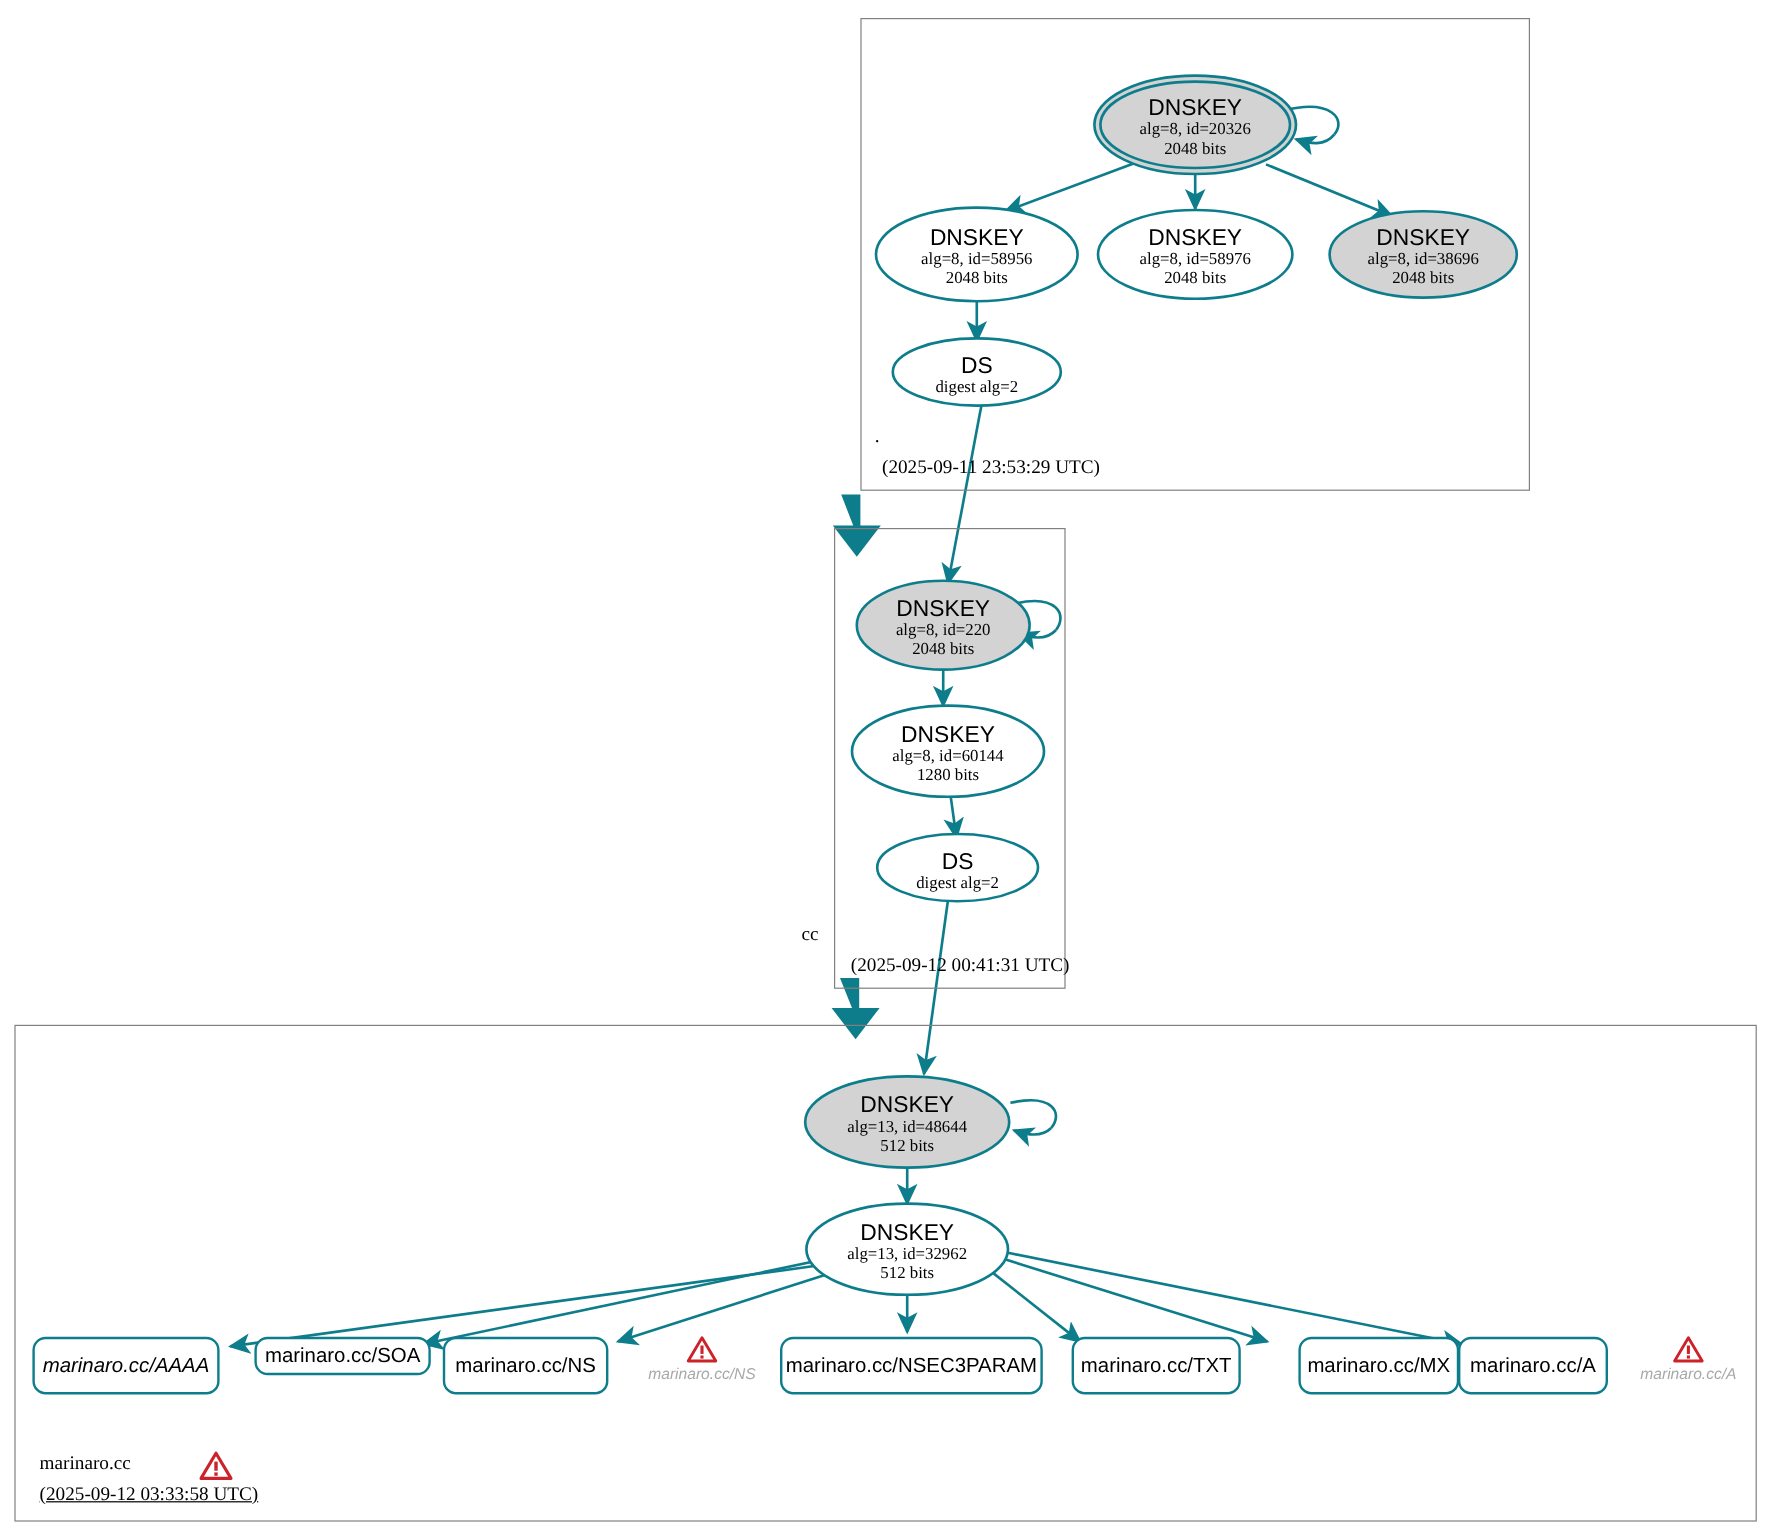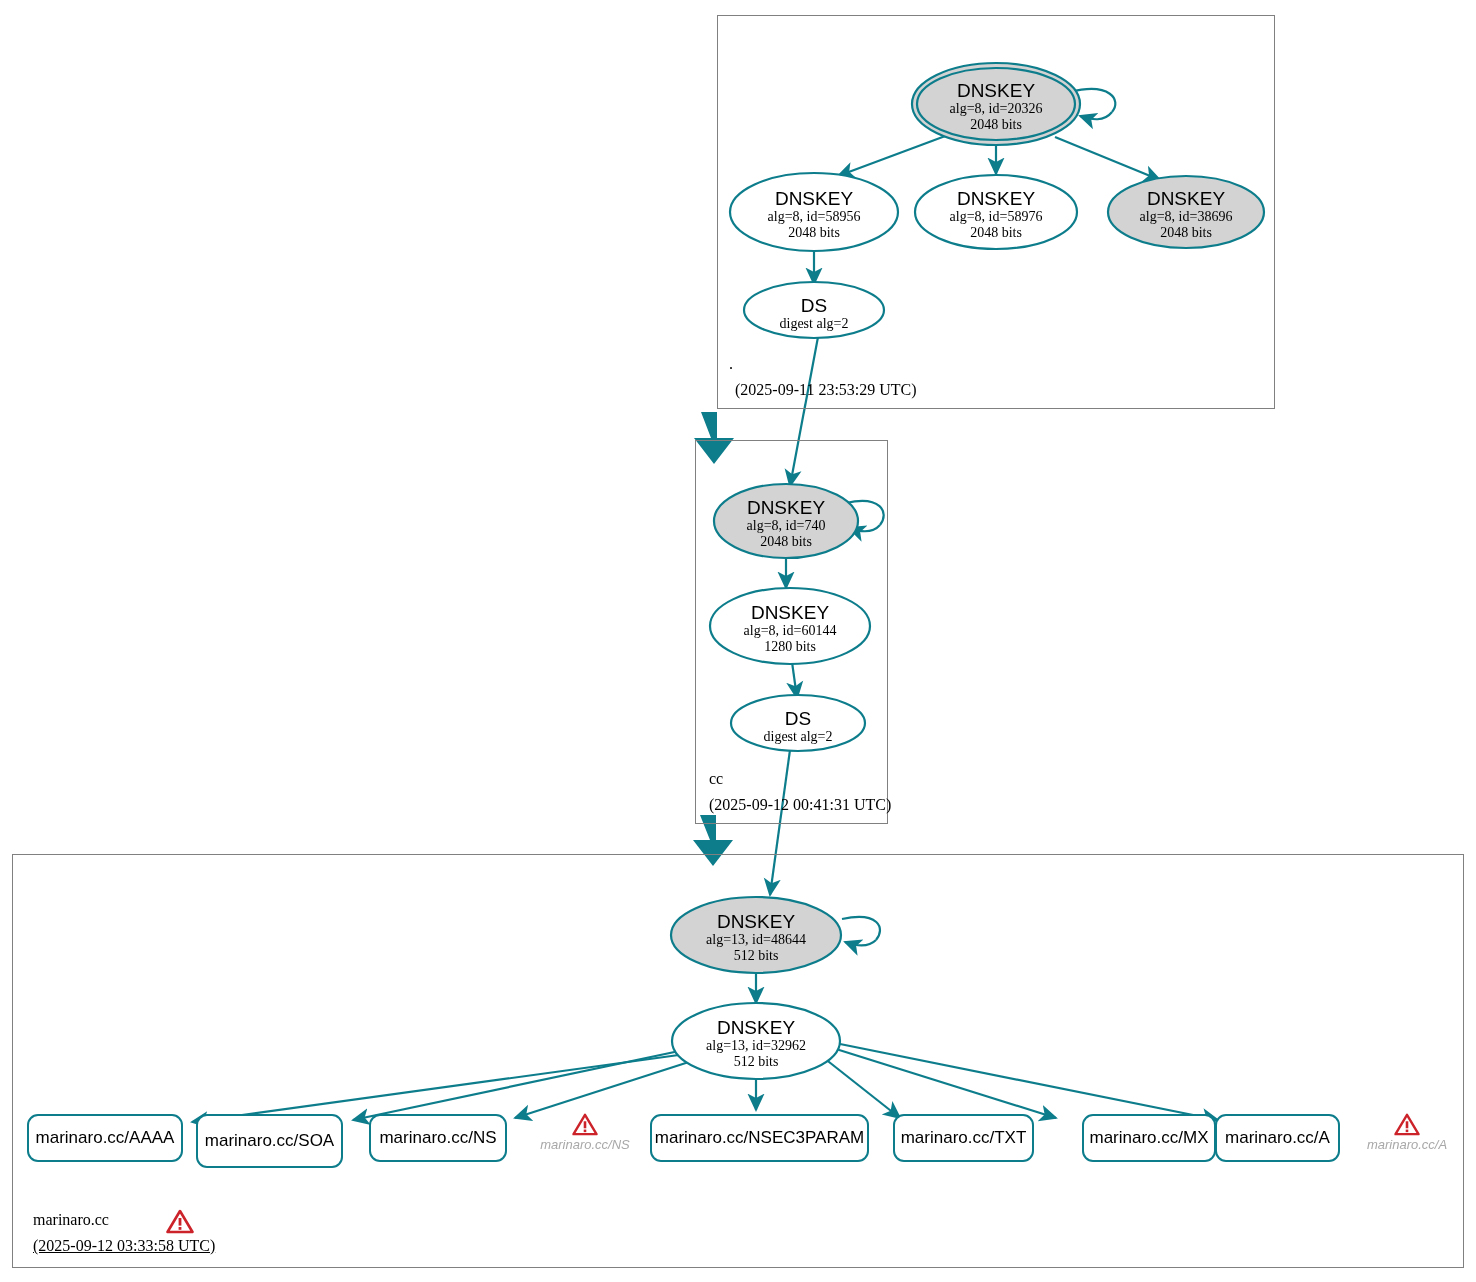--- a/index.html
+++ b/index.html
@@ -214,7 +214,7 @@
 
   <div class="node-label" style="left:686px; top:497px; width:200px;">
     <span class="t1">DNSKEY</span>
-    <span class="t2">alg=8, id=740</span>
+    <span class="t2">alg=8, id=220</span>
     <span class="t3">2048 bits</span>
   </div>
 

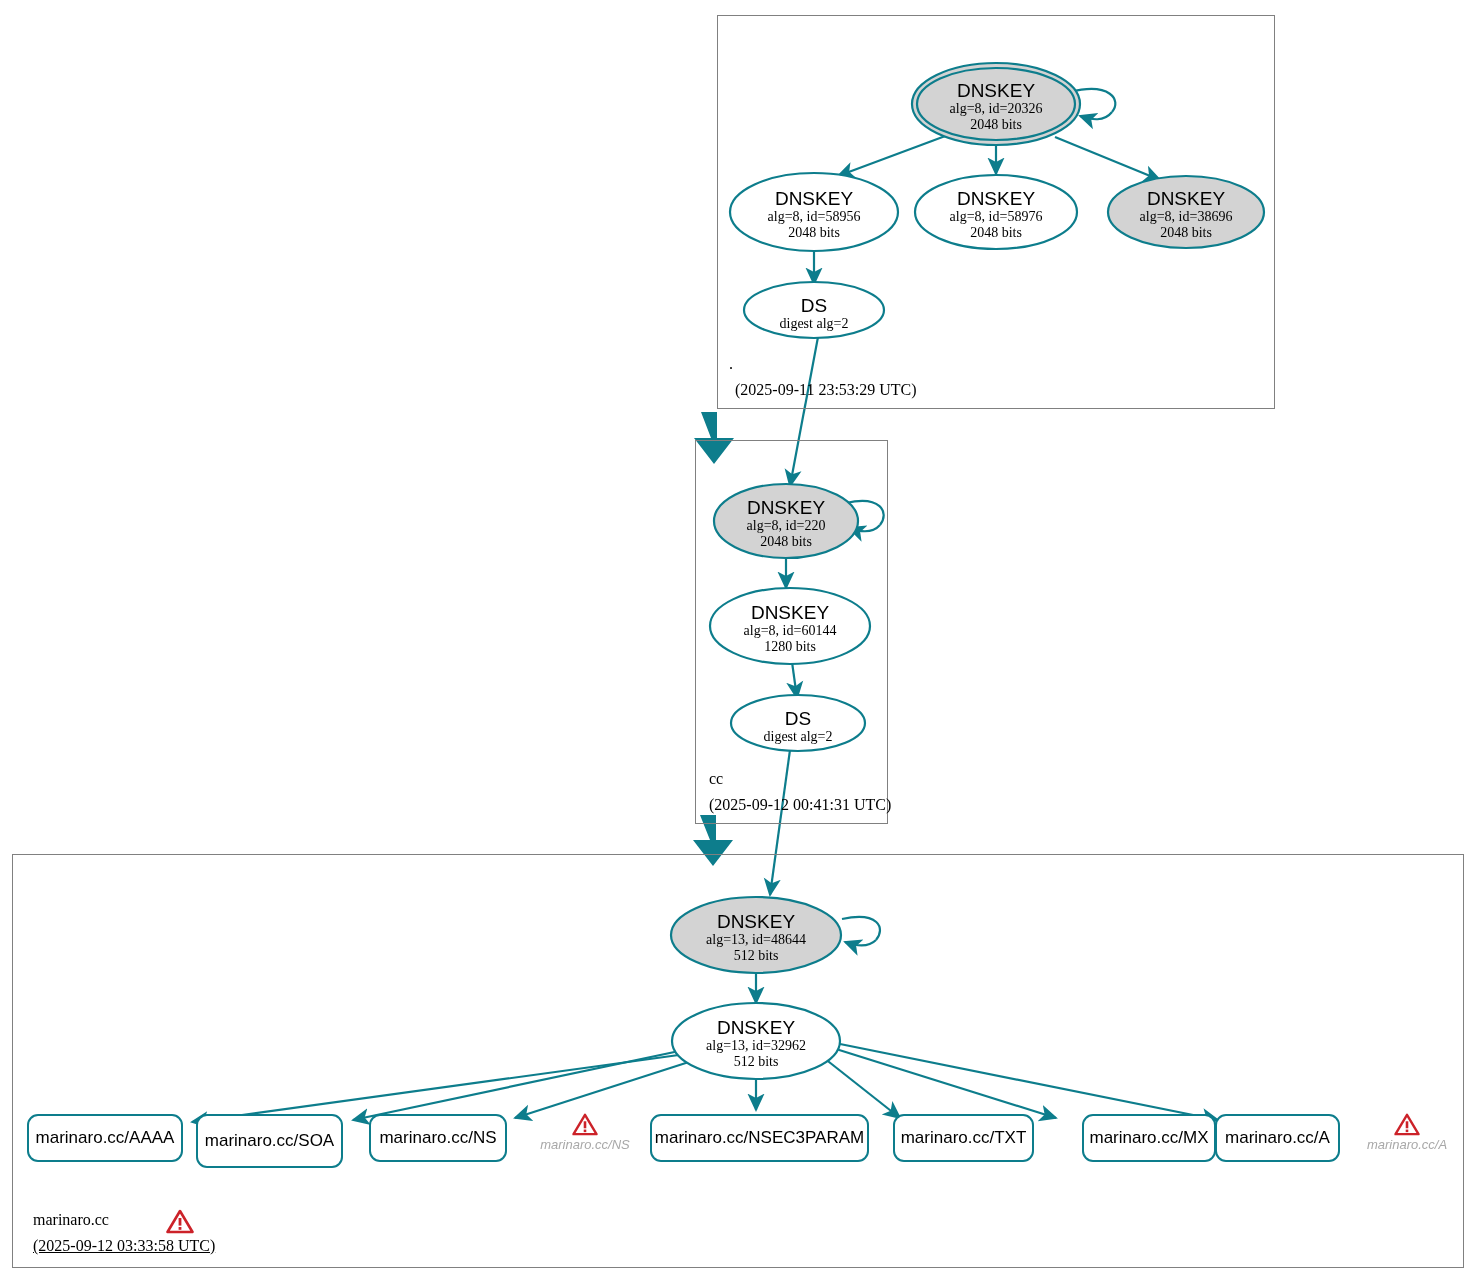--- a/index.html
+++ b/index.html
@@ -169,7 +169,7 @@
   <div class="zone-label" style="left:729px; top:355px;">.</div>
   <div class="zone-time" style="left:735px; top:381px;">(2025-09-11 23:53:29 UTC)</div>
 
-  <div class="zone-label" style="left:709px; top:770px;">cc</div>
+  <div class="zone-label" style="left:668px; top:770px;">cc</div>
   <div class="zone-time" style="left:709px; top:796px;">(2025-09-12 00:41:31 UTC)</div>
 
   <div class="zone-label" style="left:33px; top:1211px;">marinaro.cc</div>

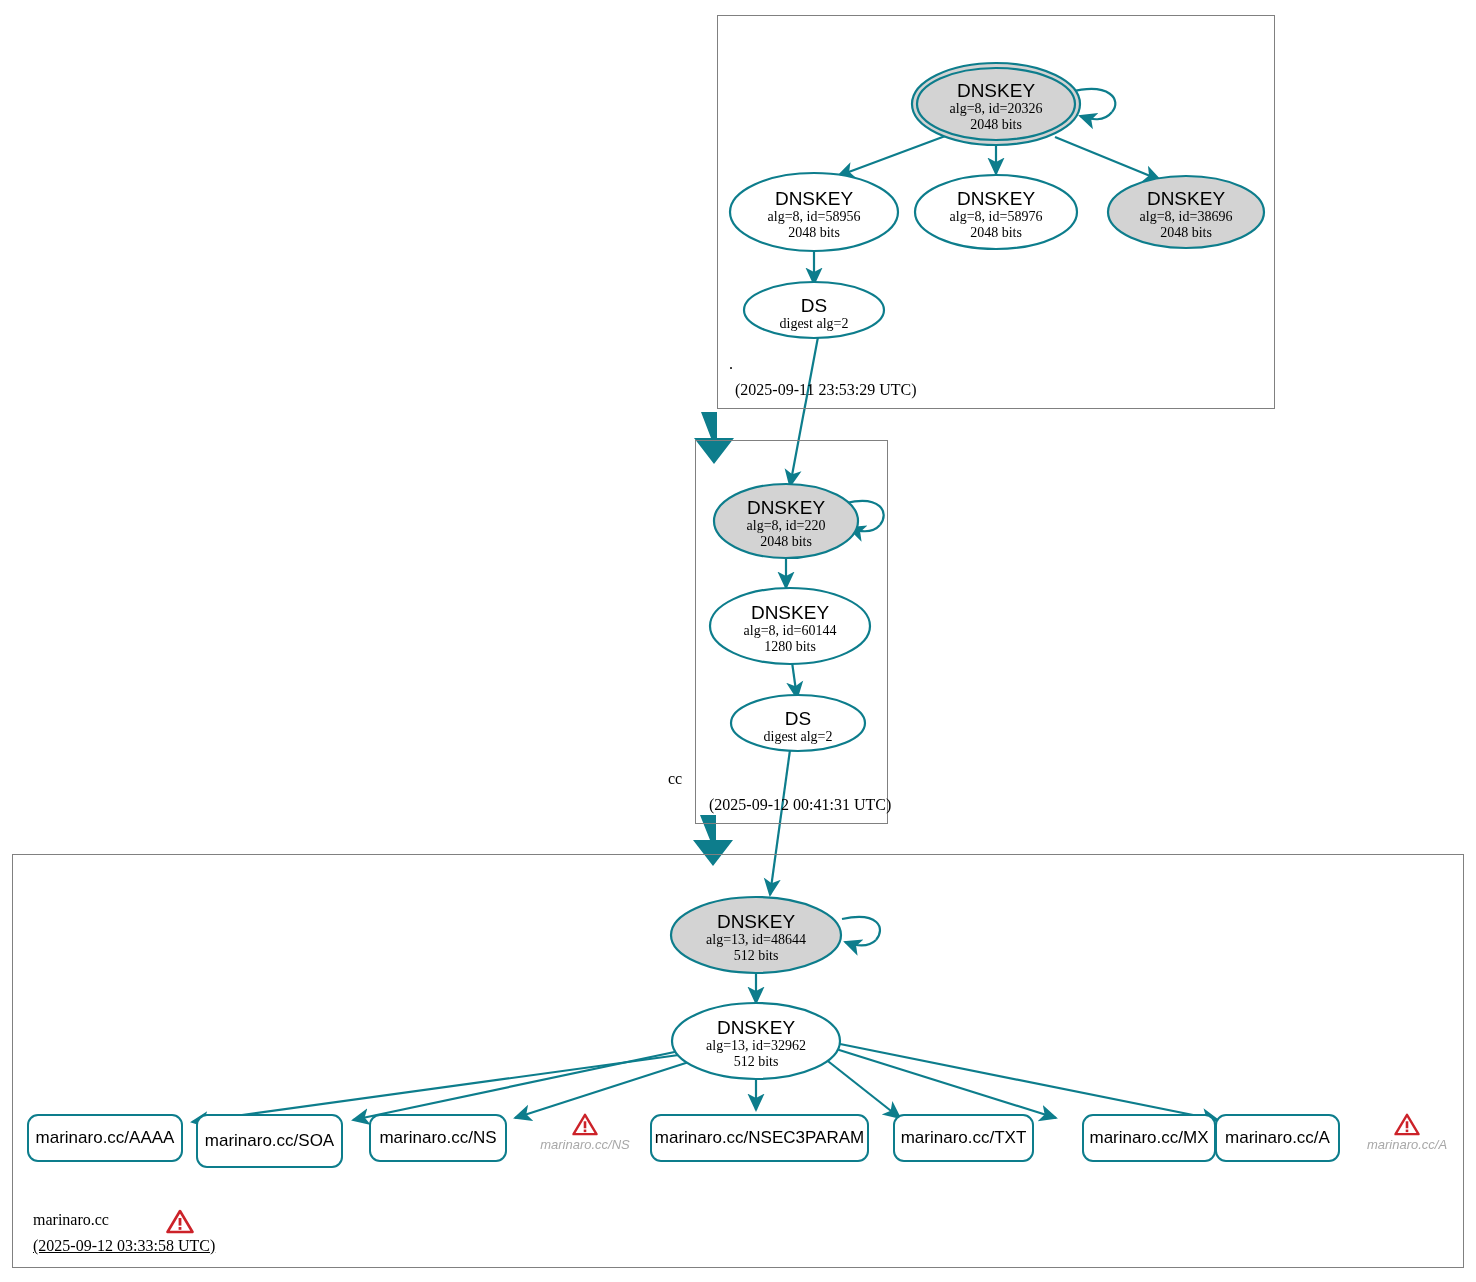--- a/index.html
+++ b/index.html
@@ -241,7 +241,7 @@
     <span class="t3">512 bits</span>
   </div>
 
-  <div class="rrset-box" style="left:27px; top:1114px; width:156px; height:48px;">marinaro.cc/AAAA</div>
+  <div class="rrset-box" style="left:27px; top:1114px; width:156px; height:48px;font-style:italic;">marinaro.cc/AAAA</div>
   <div class="rrset-box" style="left:196px; top:1114px; width:147px; height:54px;">marinaro.cc/SOA</div>
   <div class="rrset-box" style="left:369px; top:1114px; width:138px; height:48px;">marinaro.cc/NS</div>
   <div class="rrset-box" style="left:650px; top:1114px; width:219px; height:48px;">marinaro.cc/NSEC3PARAM</div>

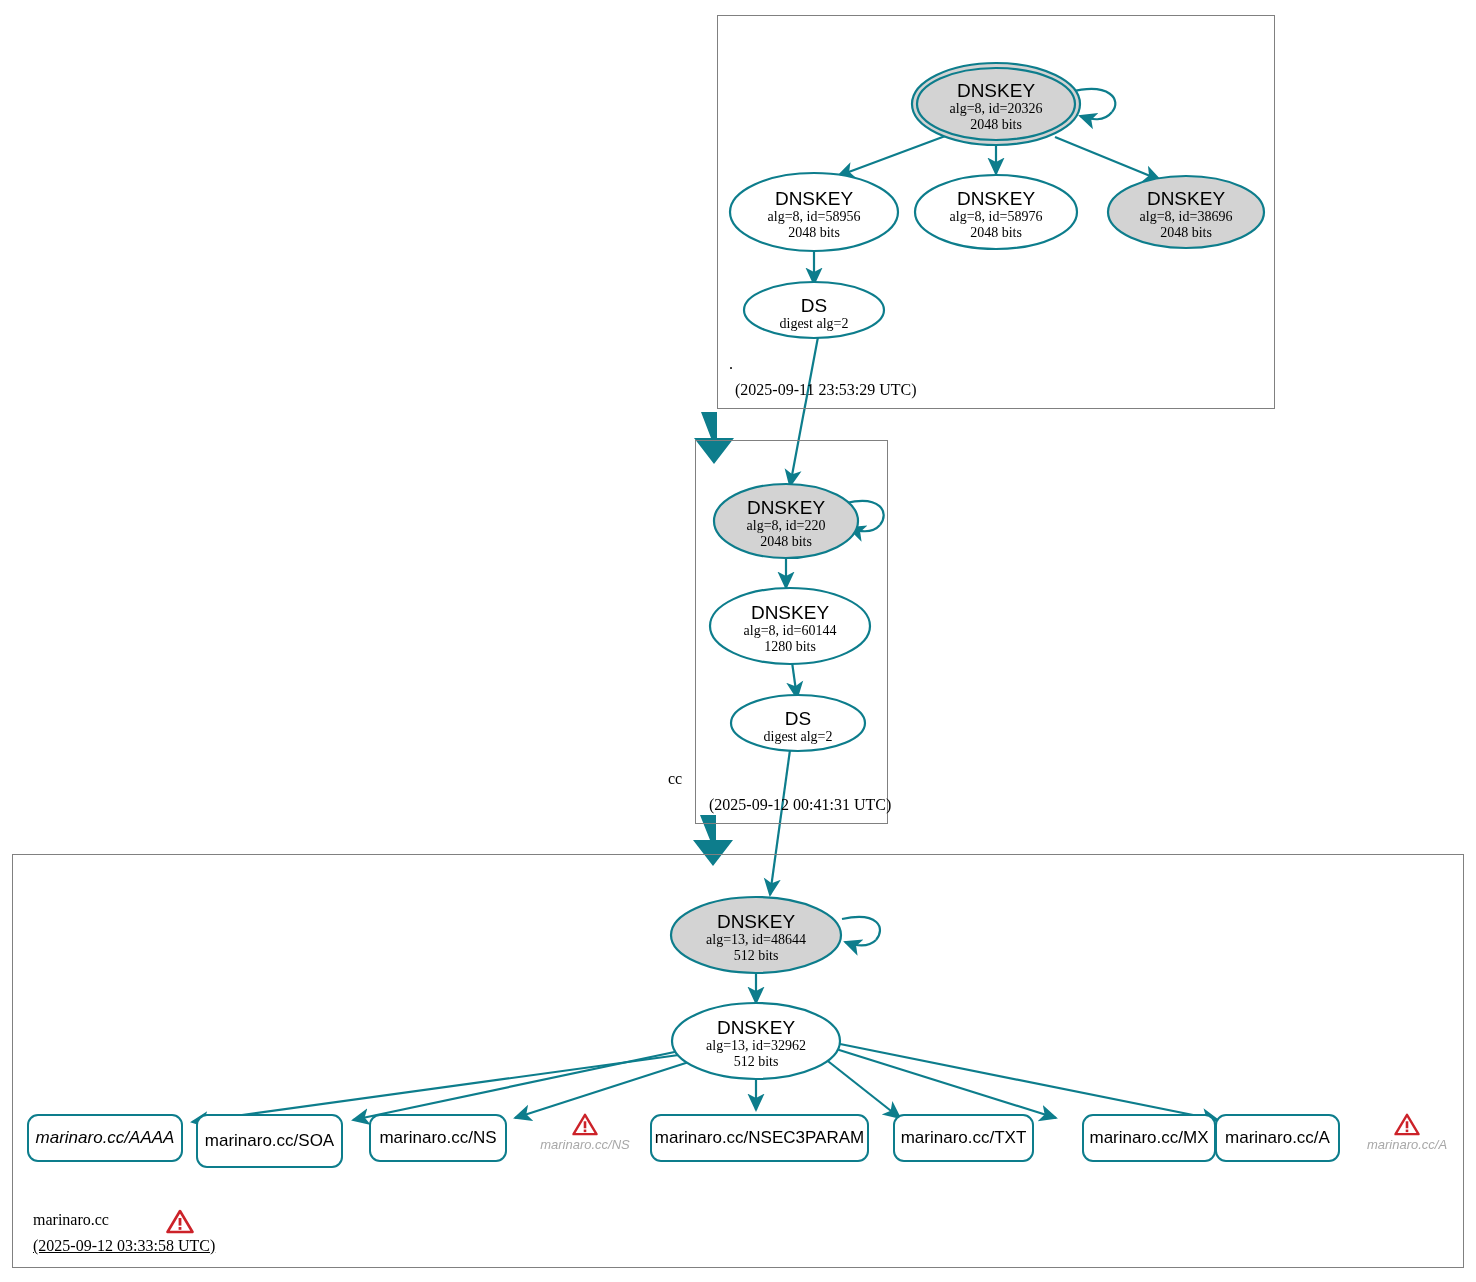--- a/index.html
+++ b/index.html
@@ -242,7 +242,7 @@
   </div>
 
   <div class="rrset-box" style="left:27px; top:1114px; width:156px; height:48px;font-style:italic;">marinaro.cc/AAAA</div>
-  <div class="rrset-box" style="left:196px; top:1114px; width:147px; height:54px;">marinaro.cc/SOA</div>
+  <div class="rrset-box" style="left:212px; top:1114px; width:147px; height:32px;">marinaro.cc/SOA</div>
   <div class="rrset-box" style="left:369px; top:1114px; width:138px; height:48px;">marinaro.cc/NS</div>
   <div class="rrset-box" style="left:650px; top:1114px; width:219px; height:48px;">marinaro.cc/NSEC3PARAM</div>
   <div class="rrset-box" style="left:893px; top:1114px; width:141px; height:48px;">marinaro.cc/TXT</div>

